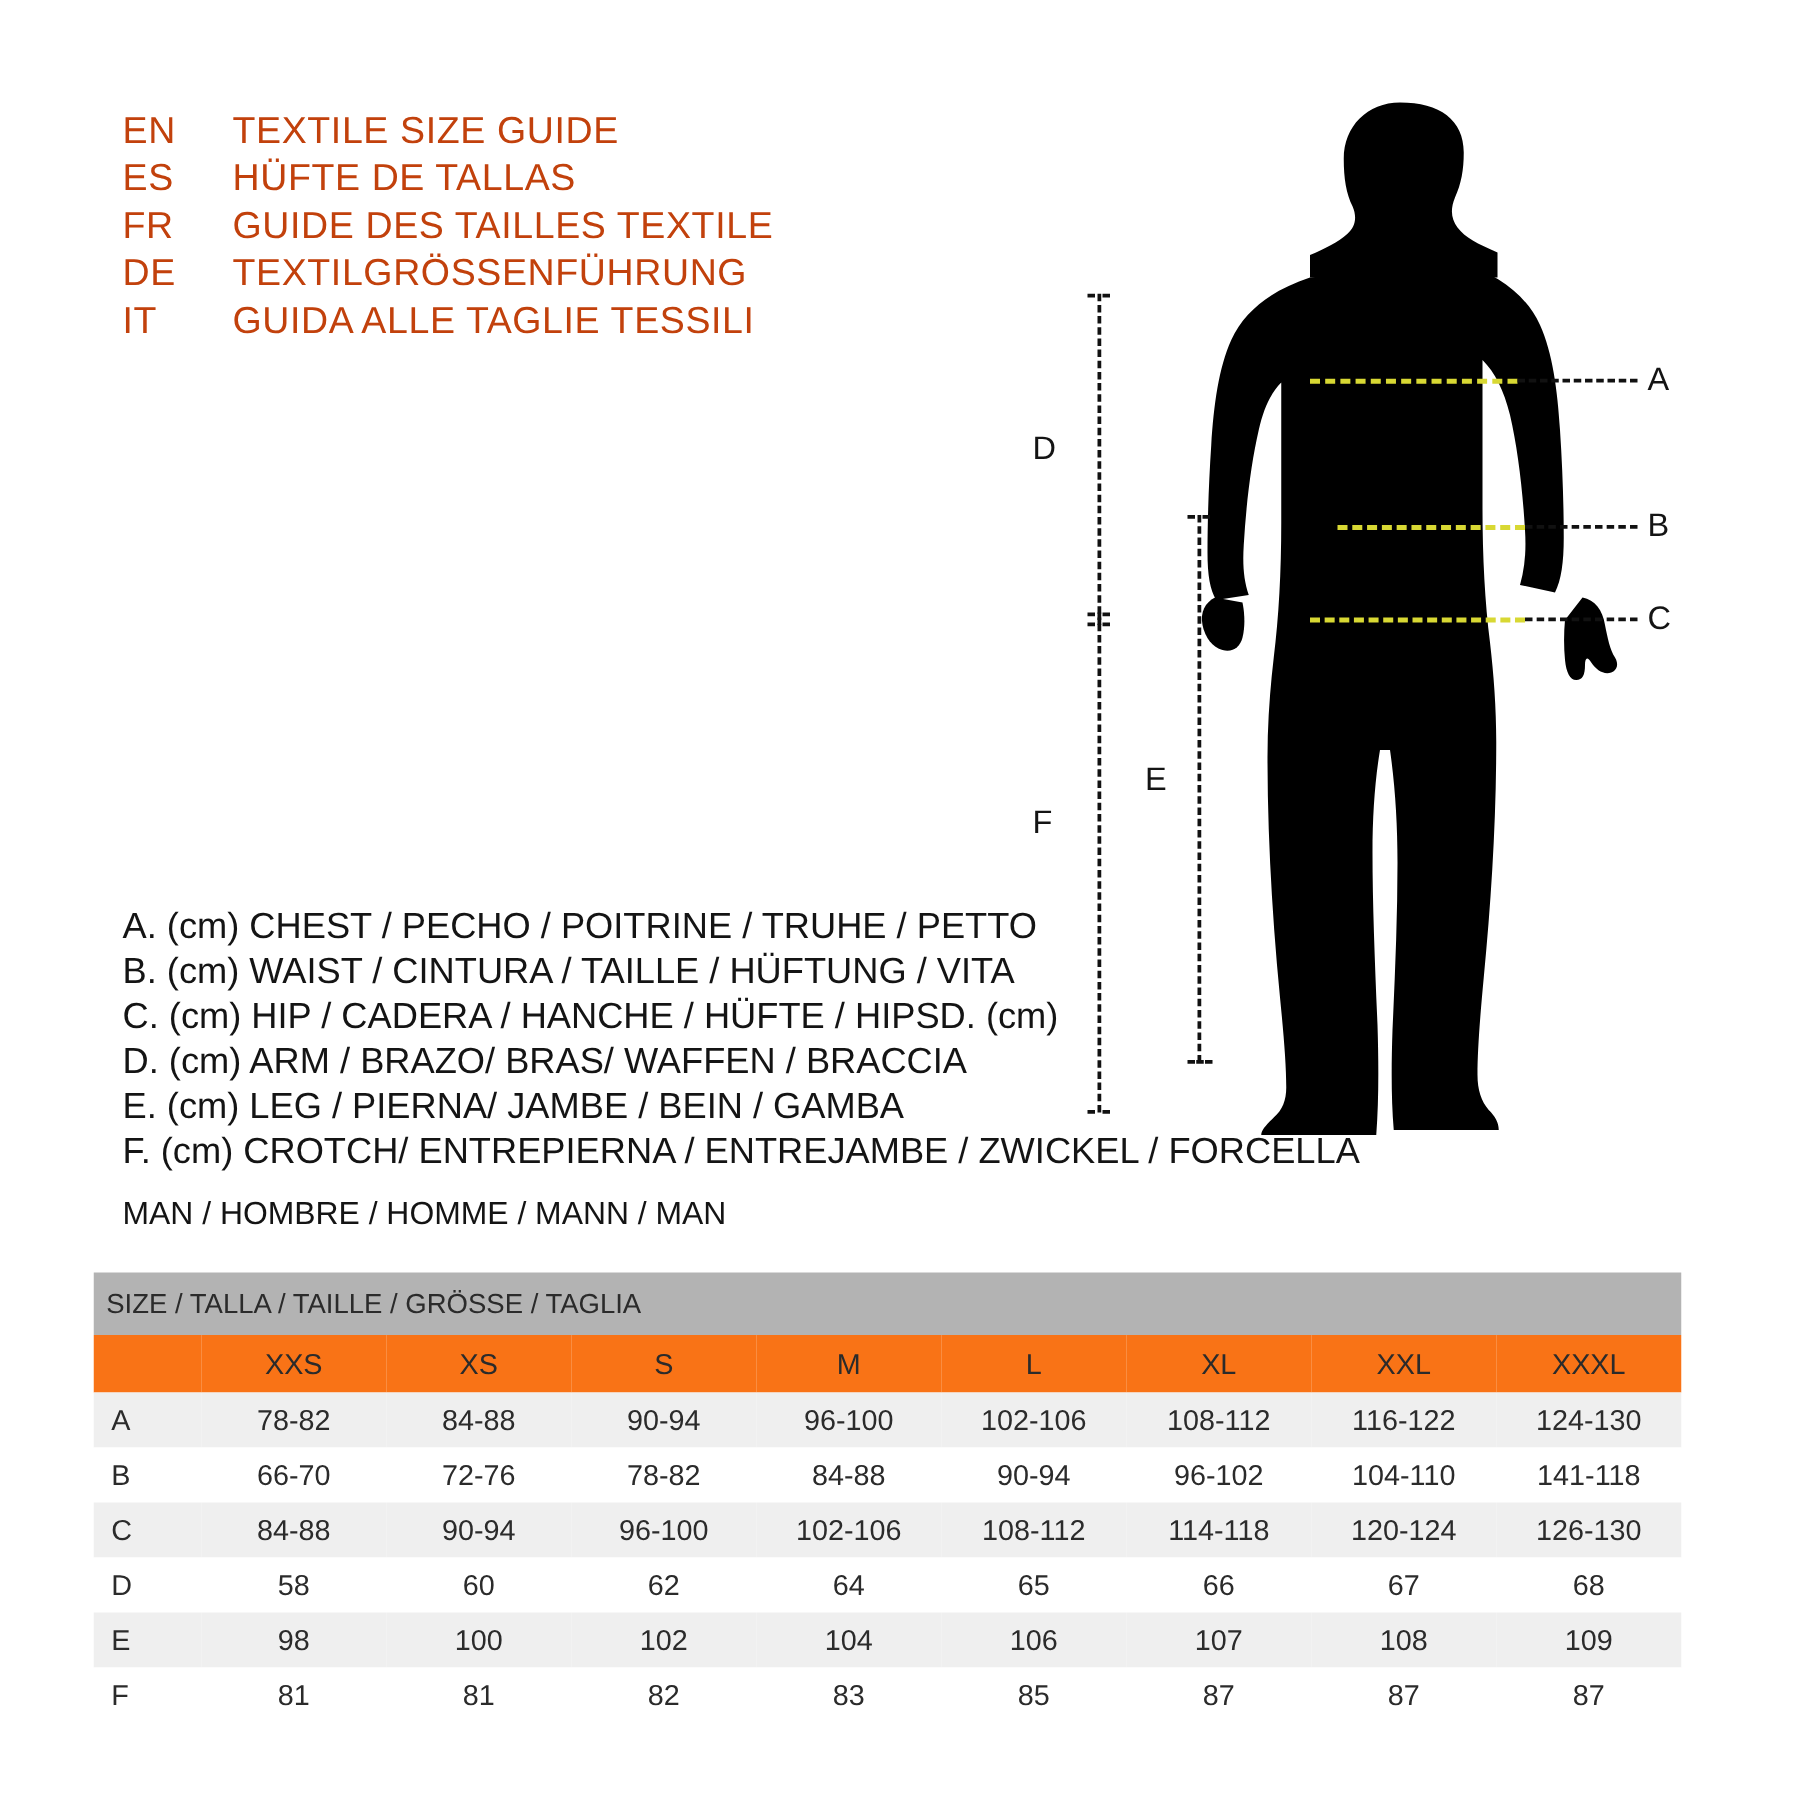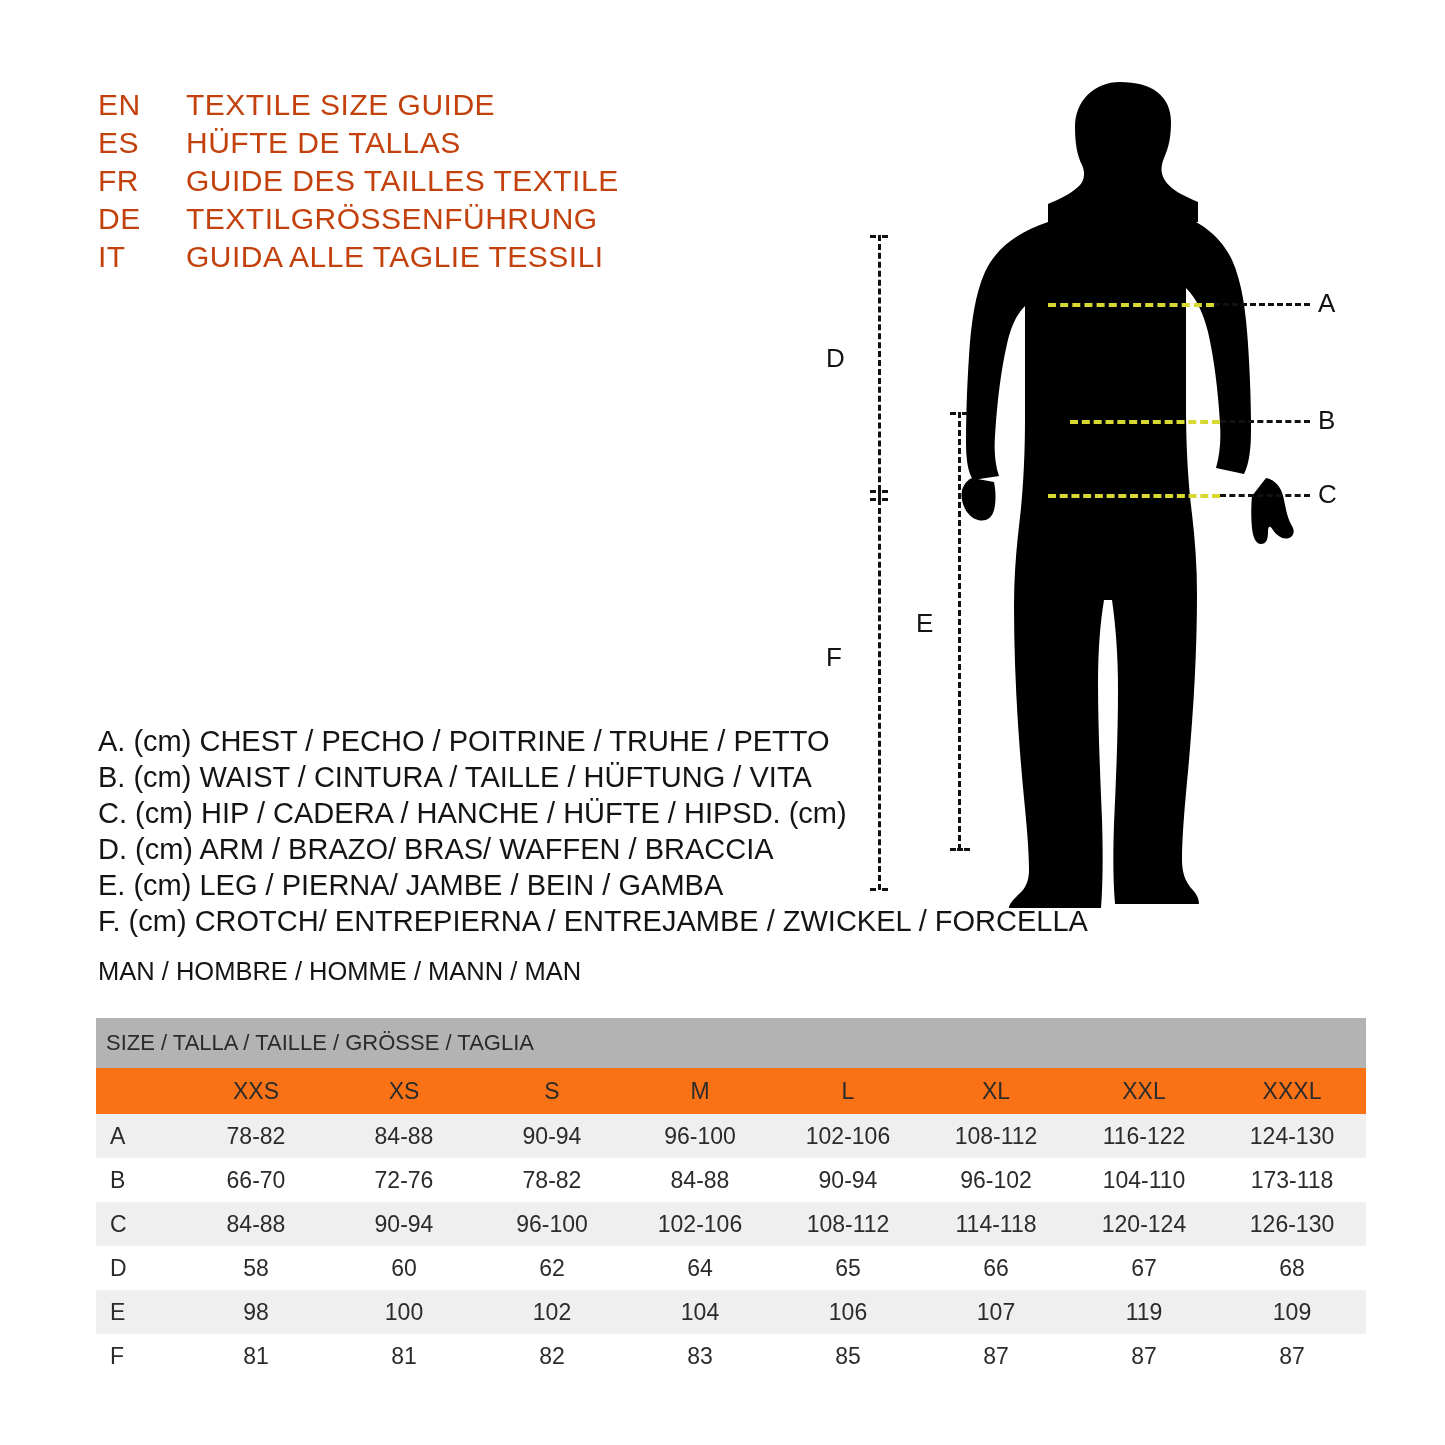--- a/index.html
+++ b/index.html
@@ -67,7 +67,7 @@
   
   .table-wrap {
     position: absolute;
-    left: 96px;
+    left: 75px;
     top: 1018px;
     width: 1270px;
   }

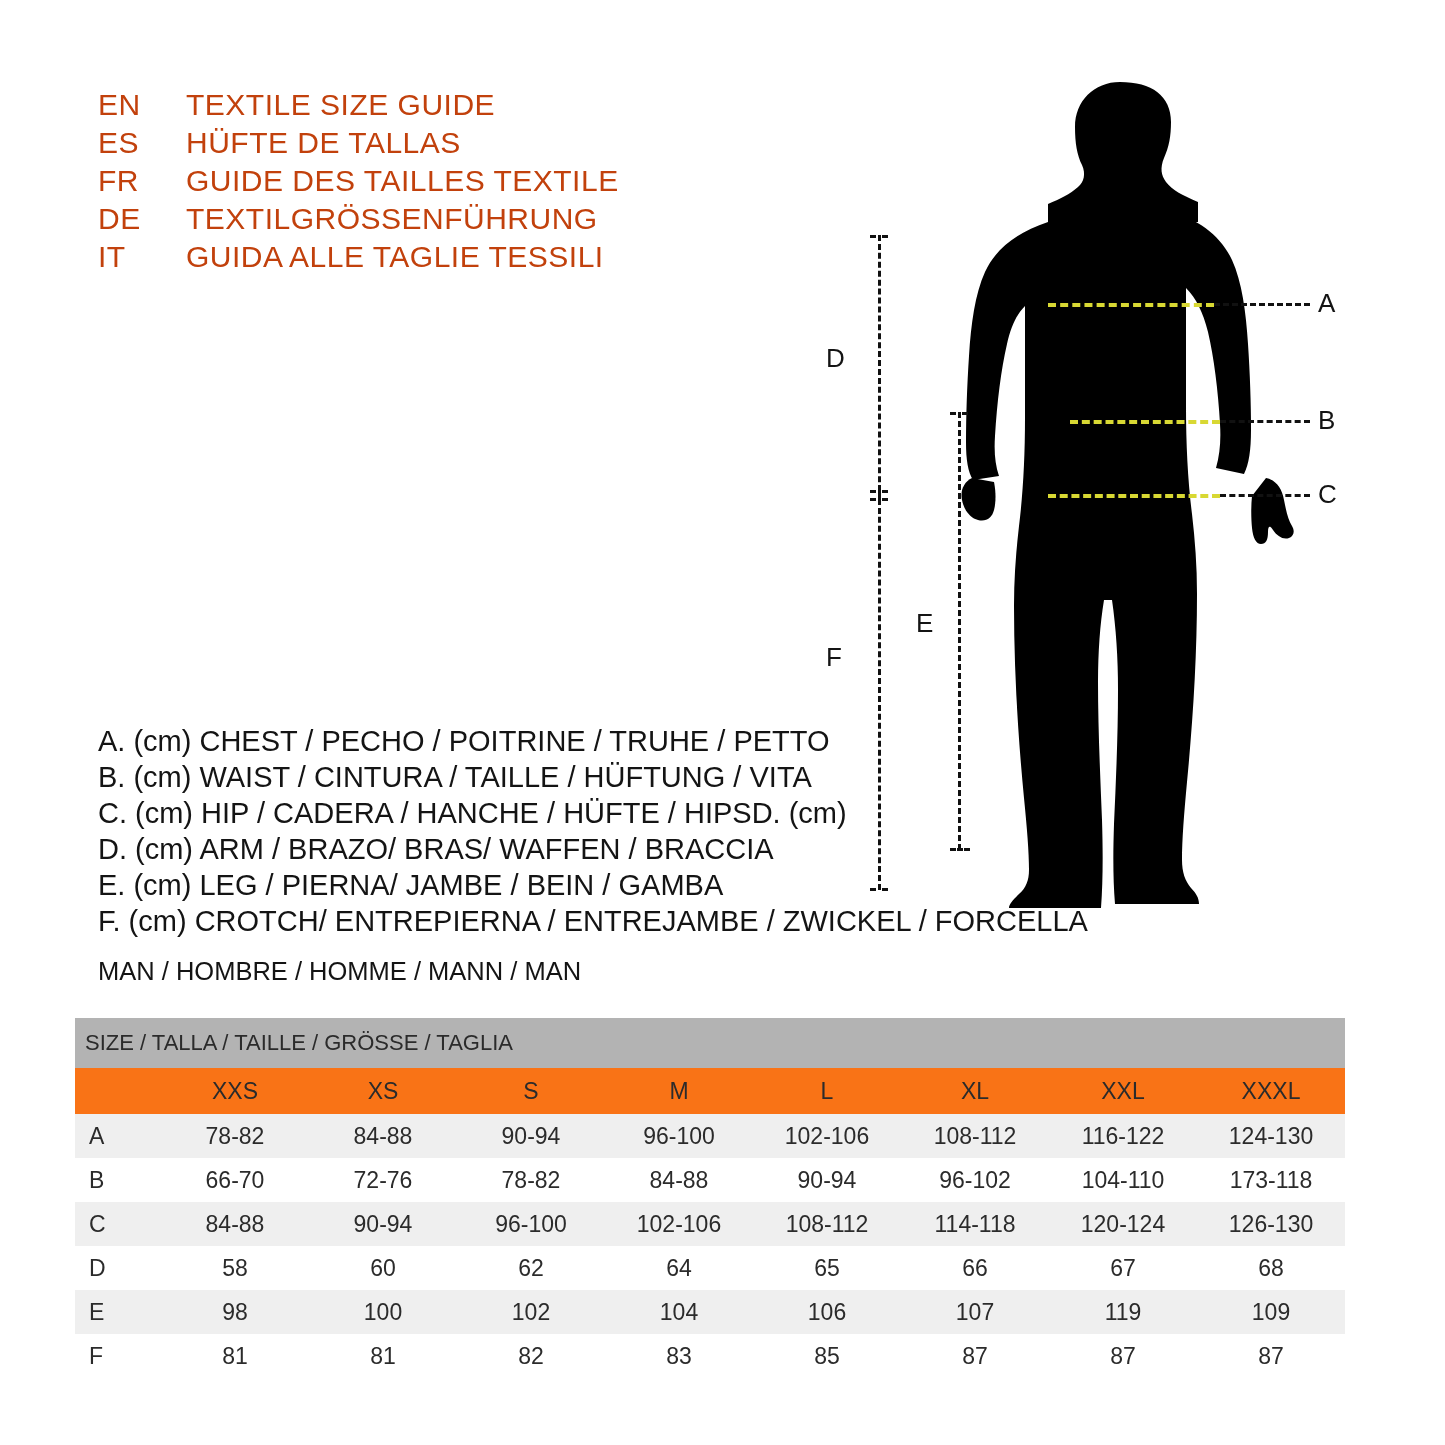--- a/index.html
+++ b/index.html
@@ -346,7 +346,7 @@
           <td>90-94</td>
           <td>96-102</td>
           <td>104-110</td>
-          <td>173-118</td>
+          <td>141-118</td>
         </tr>
         <tr class="shade">
           <td class="rowlabel">C</td>

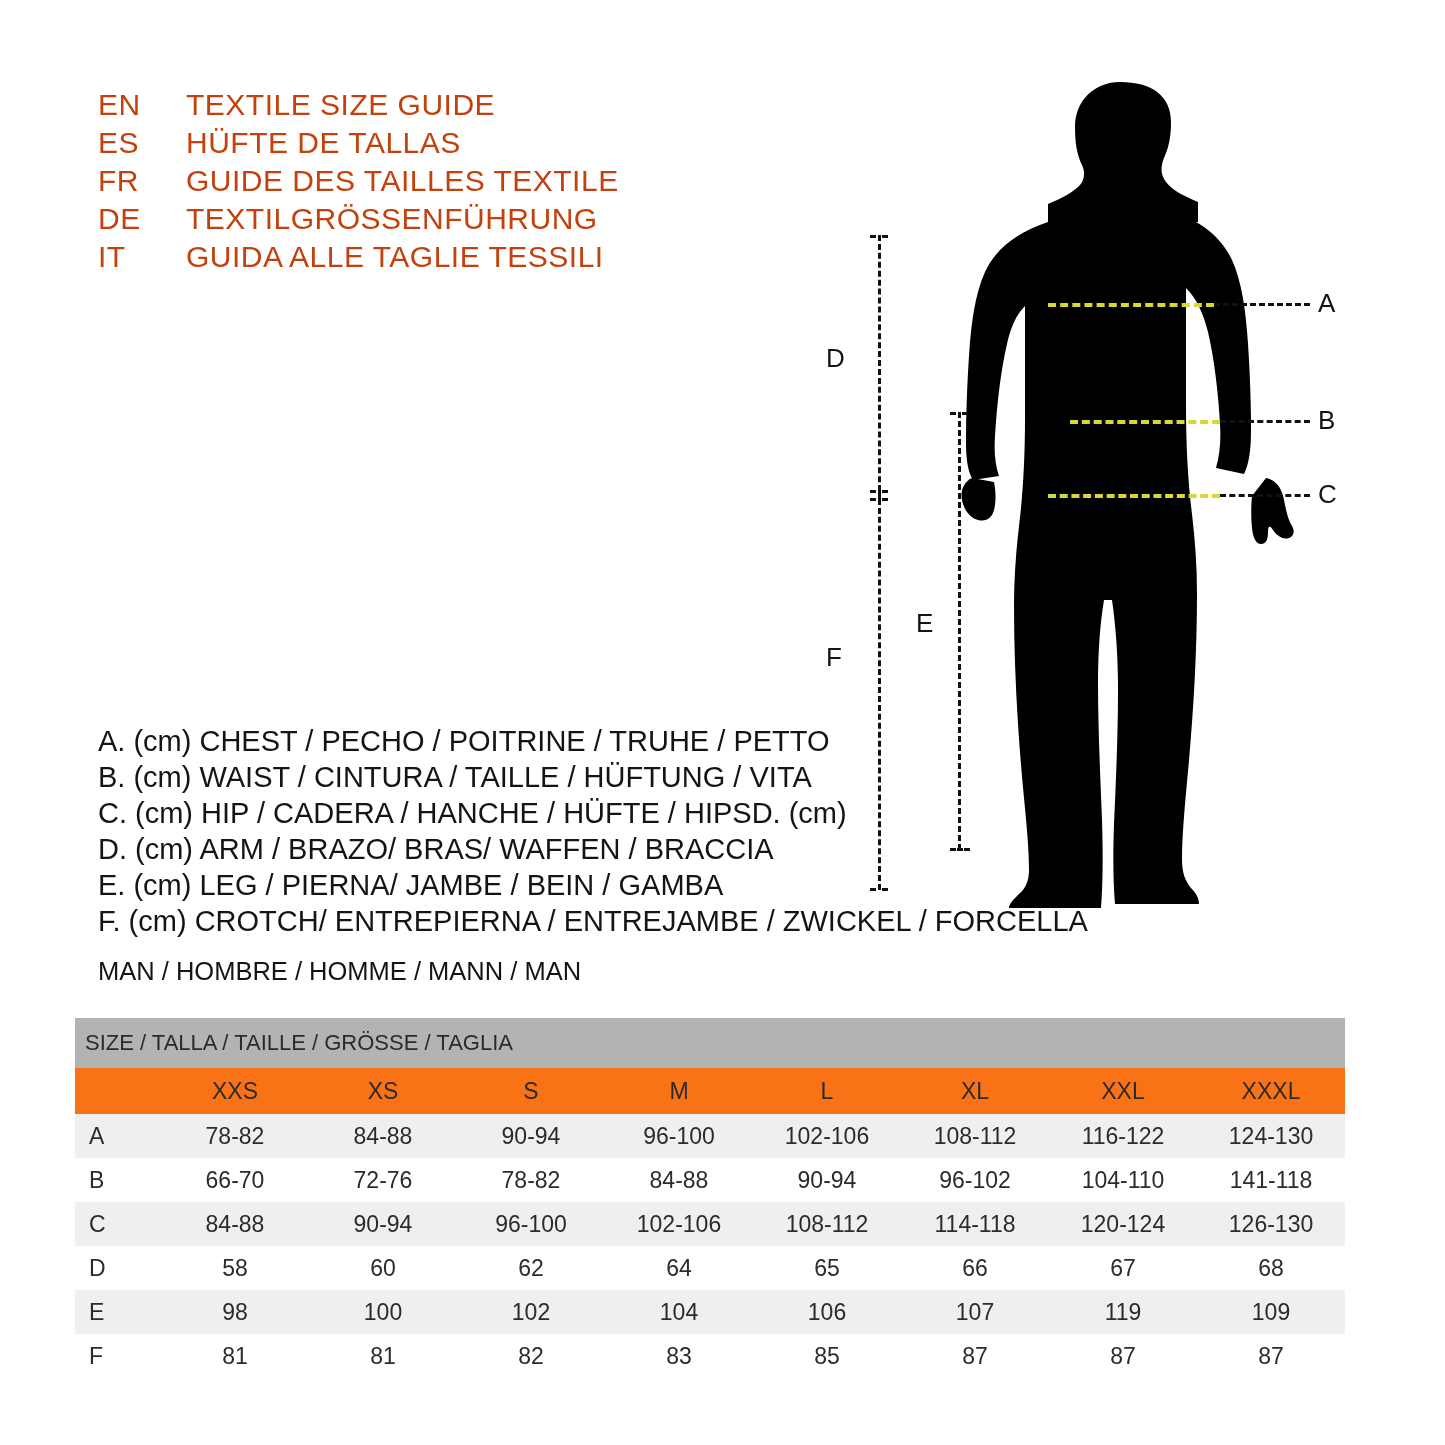--- a/index.html
+++ b/index.html
@@ -378,7 +378,7 @@
           <td>104</td>
           <td>106</td>
           <td>107</td>
-          <td>119</td>
+          <td>108</td>
           <td>109</td>
         </tr>
         <tr class="plain">

